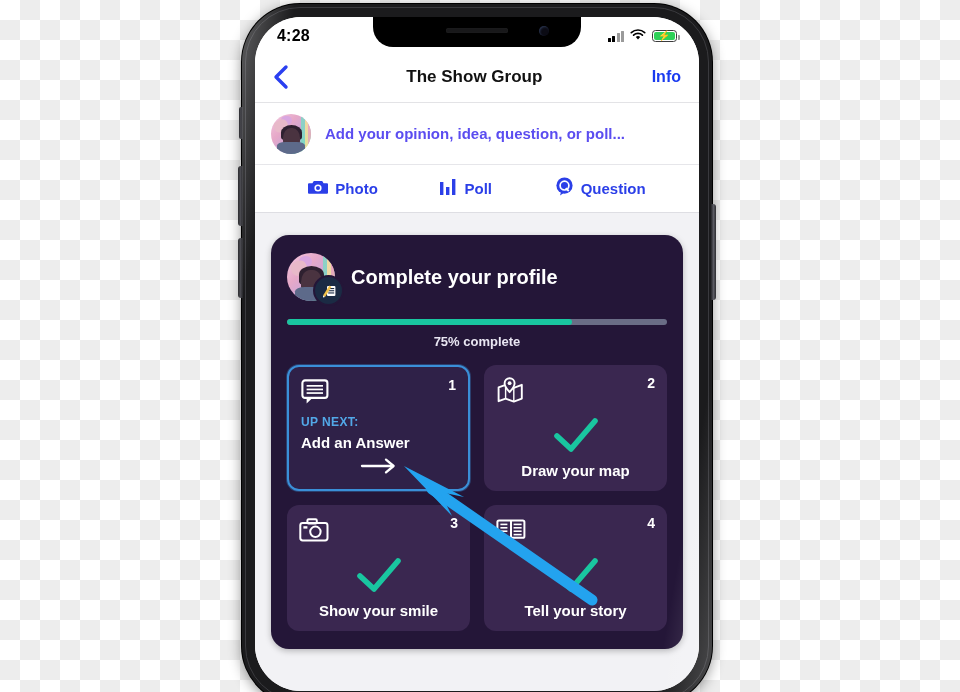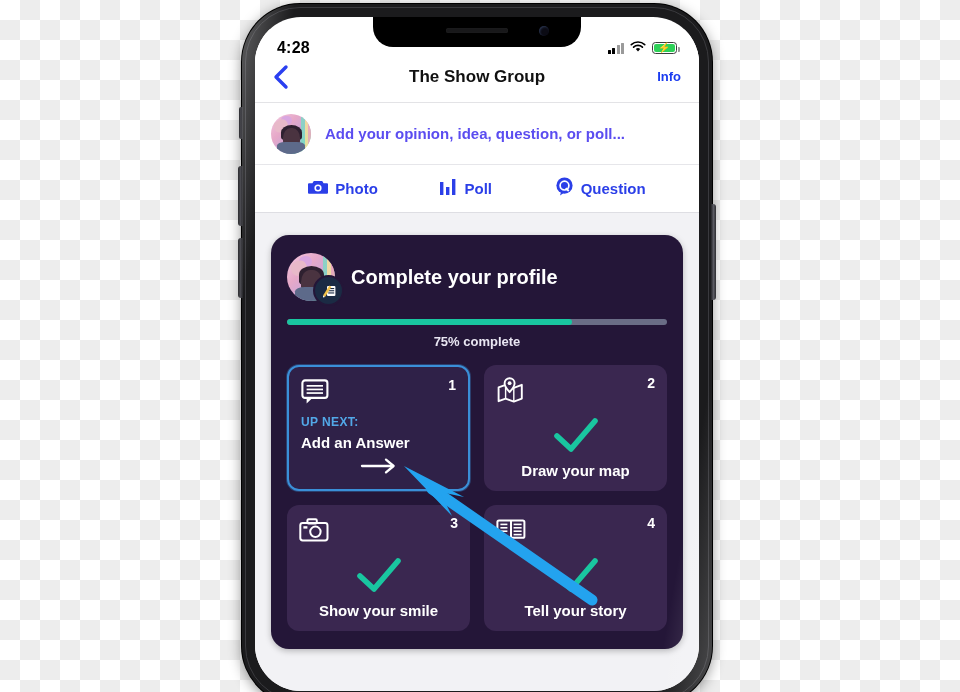--- a/index.html
+++ b/index.html
@@ -57,7 +57,7 @@
 
   
   #statusbar{
-    position:absolute;top:12px;left:0;right:0;height:34px;background:#fff;z-index:30;
+    position:absolute;top:0;left:0;right:0;height:34px;background:#fff;z-index:30;
     display:flex;align-items:center;justify-content:space-between;padding:0 22px;box-sizing:border-box;
   }
   #clock{font-size:16px;font-weight:bold;color:#000;letter-spacing:.2px;margin-top:4px;}

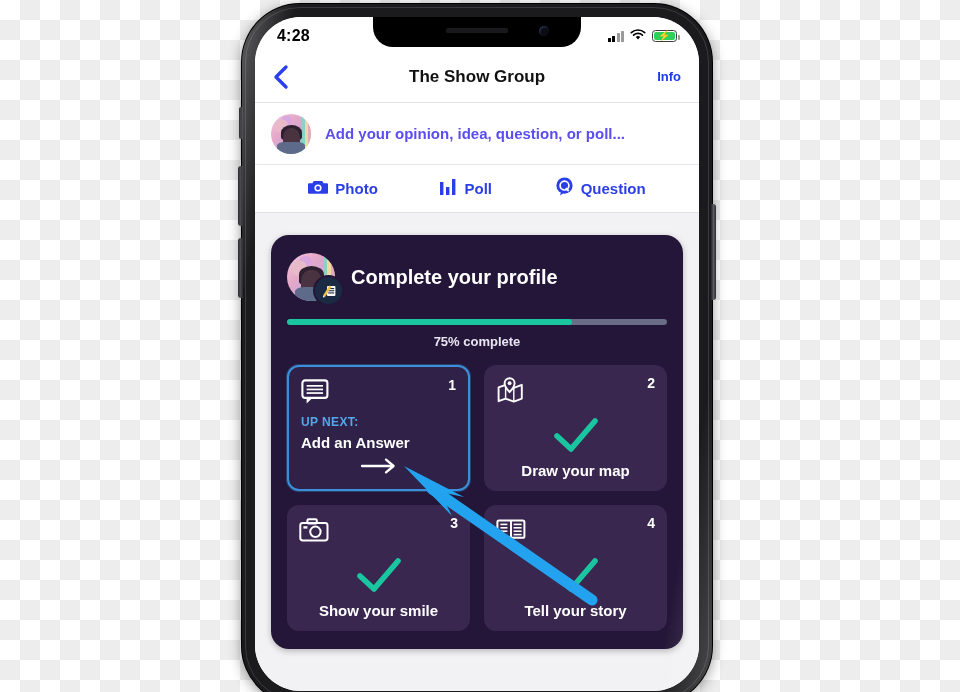--- a/index.html
+++ b/index.html
@@ -84,7 +84,7 @@
   }
   #back-chevron{width:24px;height:24px;cursor:pointer;display:flex;align-items:center;}
   #nav-title{font-size:17px;font-weight:bold;color:#111;}
-  #info-btn{font-size:13px;font-weight:bold;color:#1a3bf0;cursor:pointer;}
+  #info-btn{font-size:16px;font-weight:bold;color:#1a3bf0;cursor:pointer;}
 
   
   #composer{

